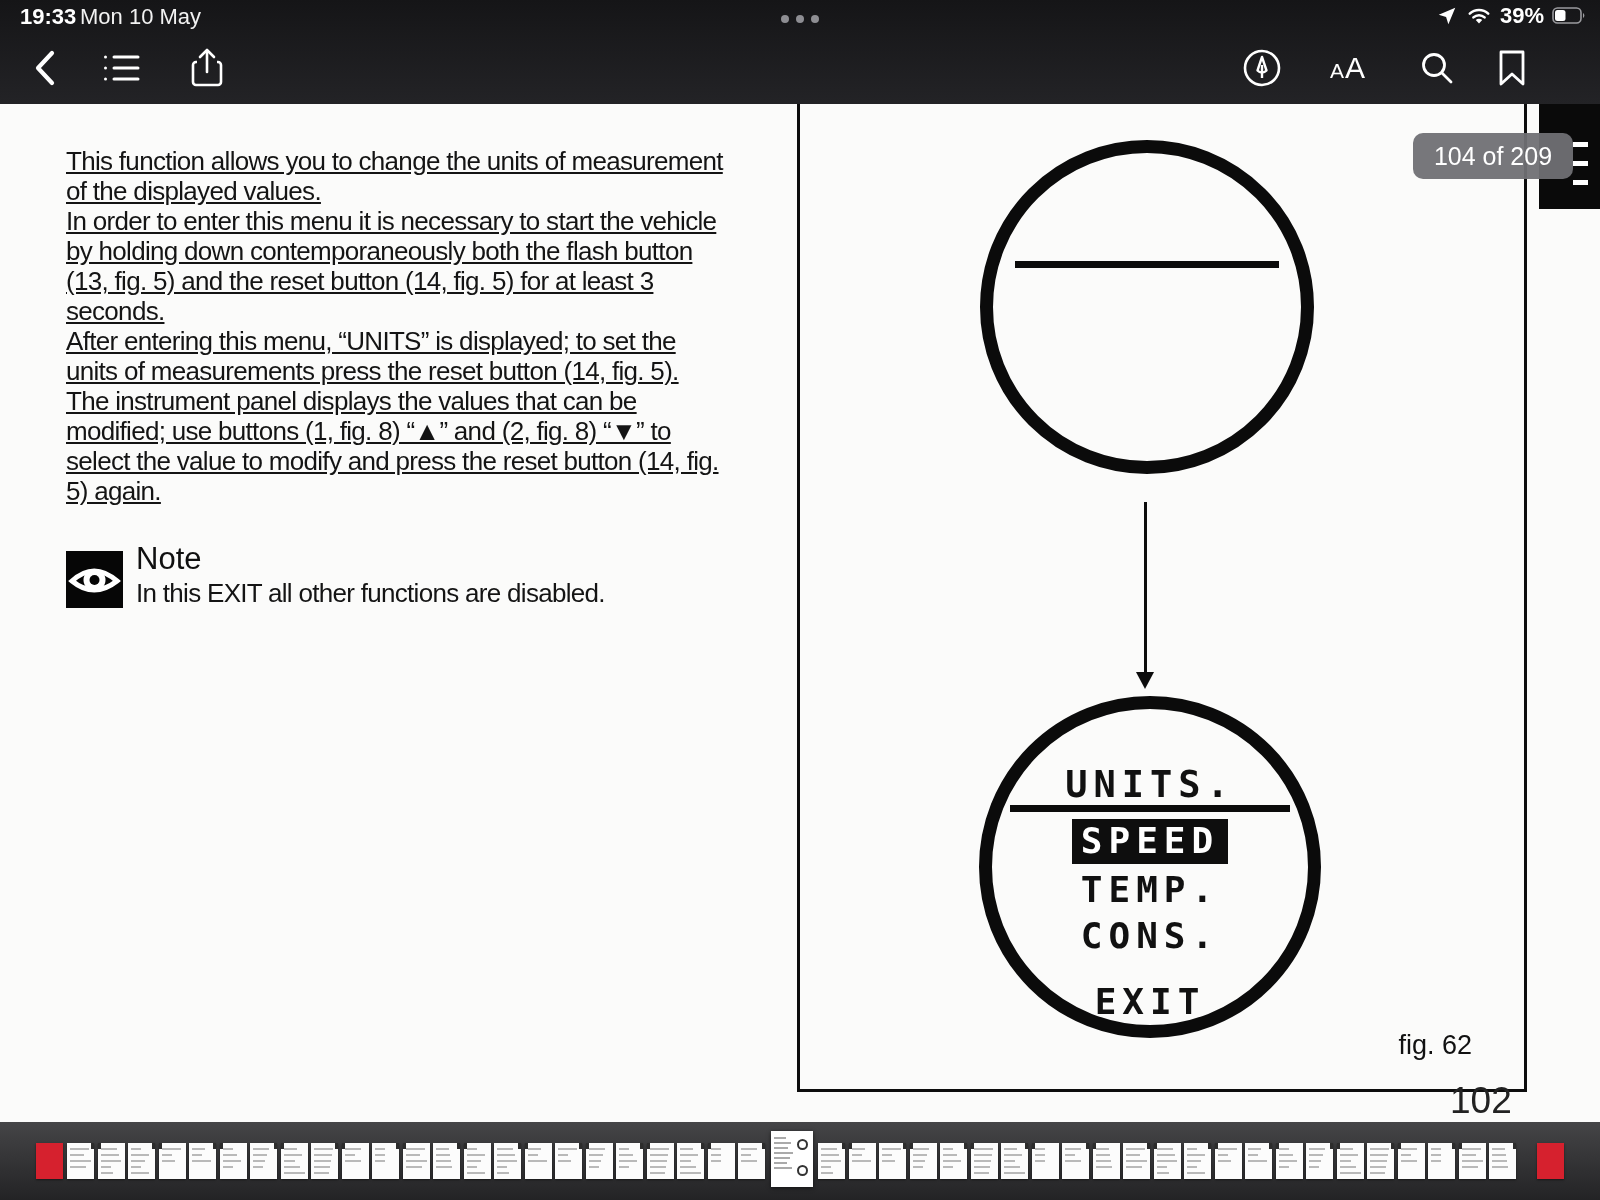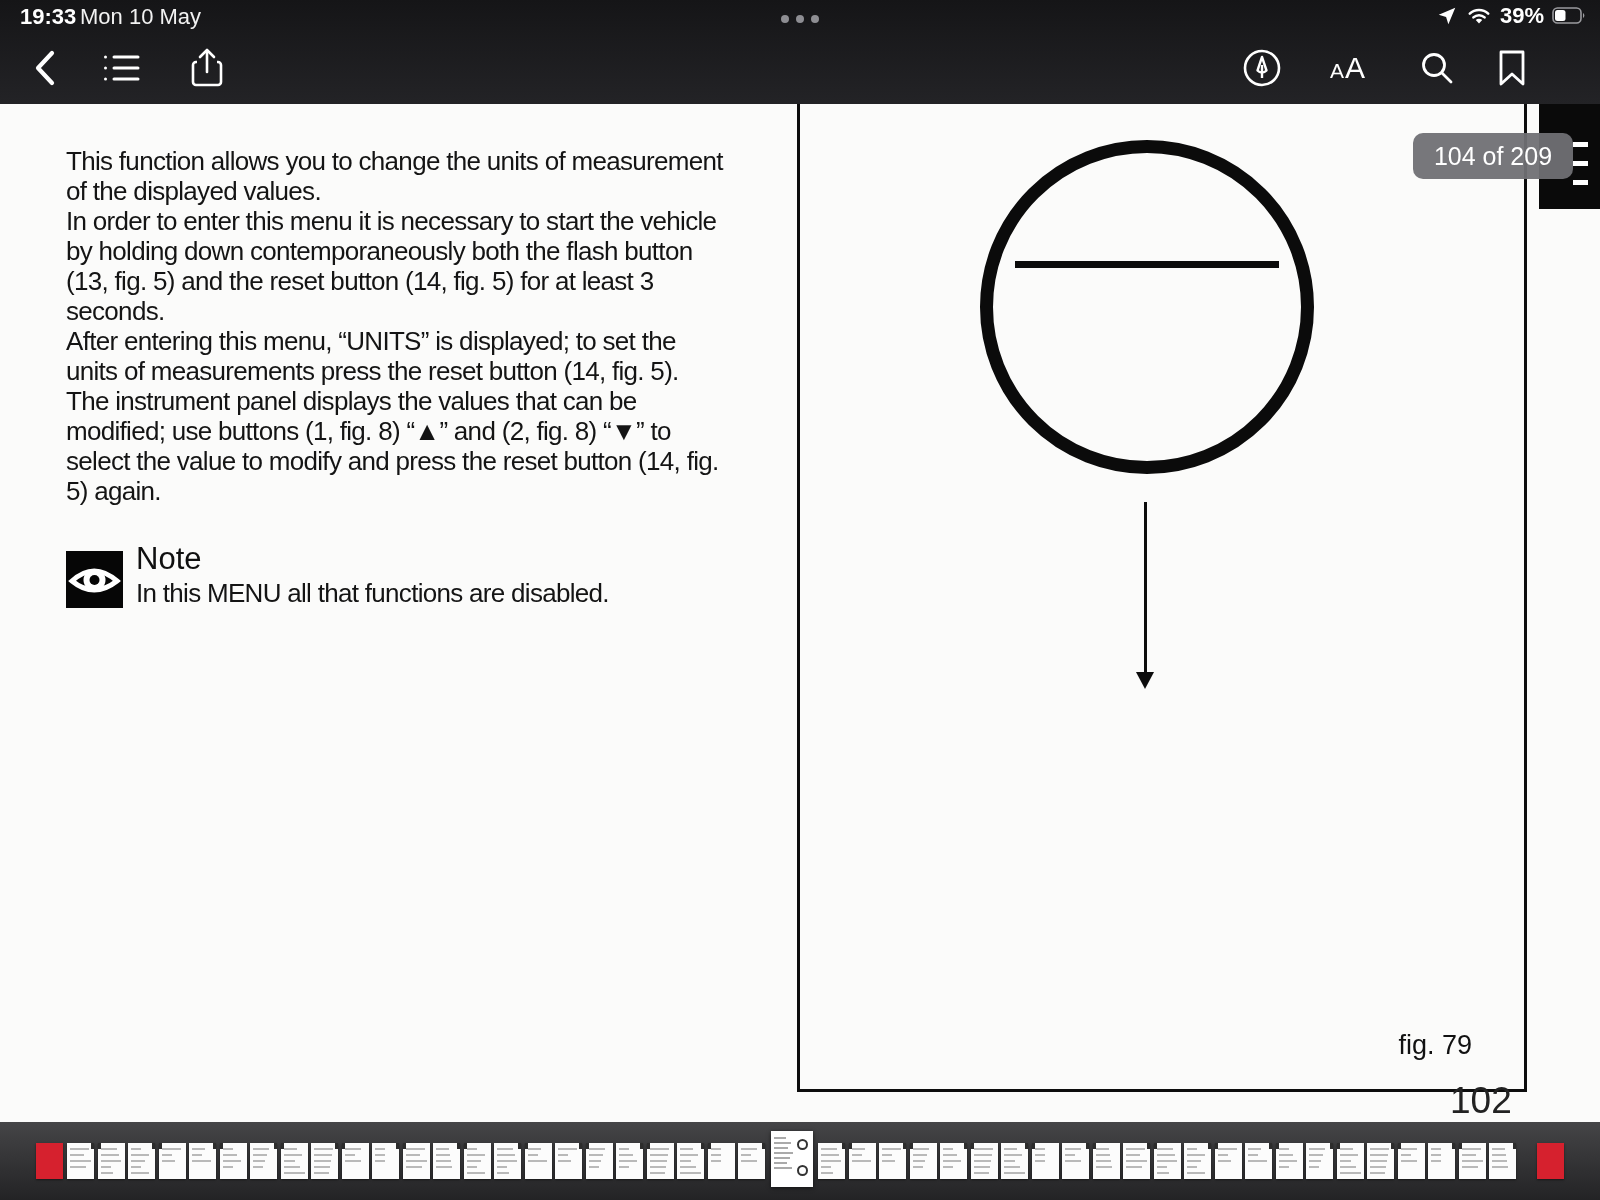--- a/index.html
+++ b/index.html
@@ -38,6 +38,7 @@
     position:absolute;left:66px;top:42px;width:730px;
     font-size:26px;line-height:30px;letter-spacing:-0.7px;color:#141414;
     white-space:pre-line;
+    text-decoration:underline;
   }
   .note-row{position:absolute;left:66px;top:443px;width:730px;height:70px;}
   .note-icon{position:absolute;left:0;top:4px;width:57px;height:57px;background:#060606;}

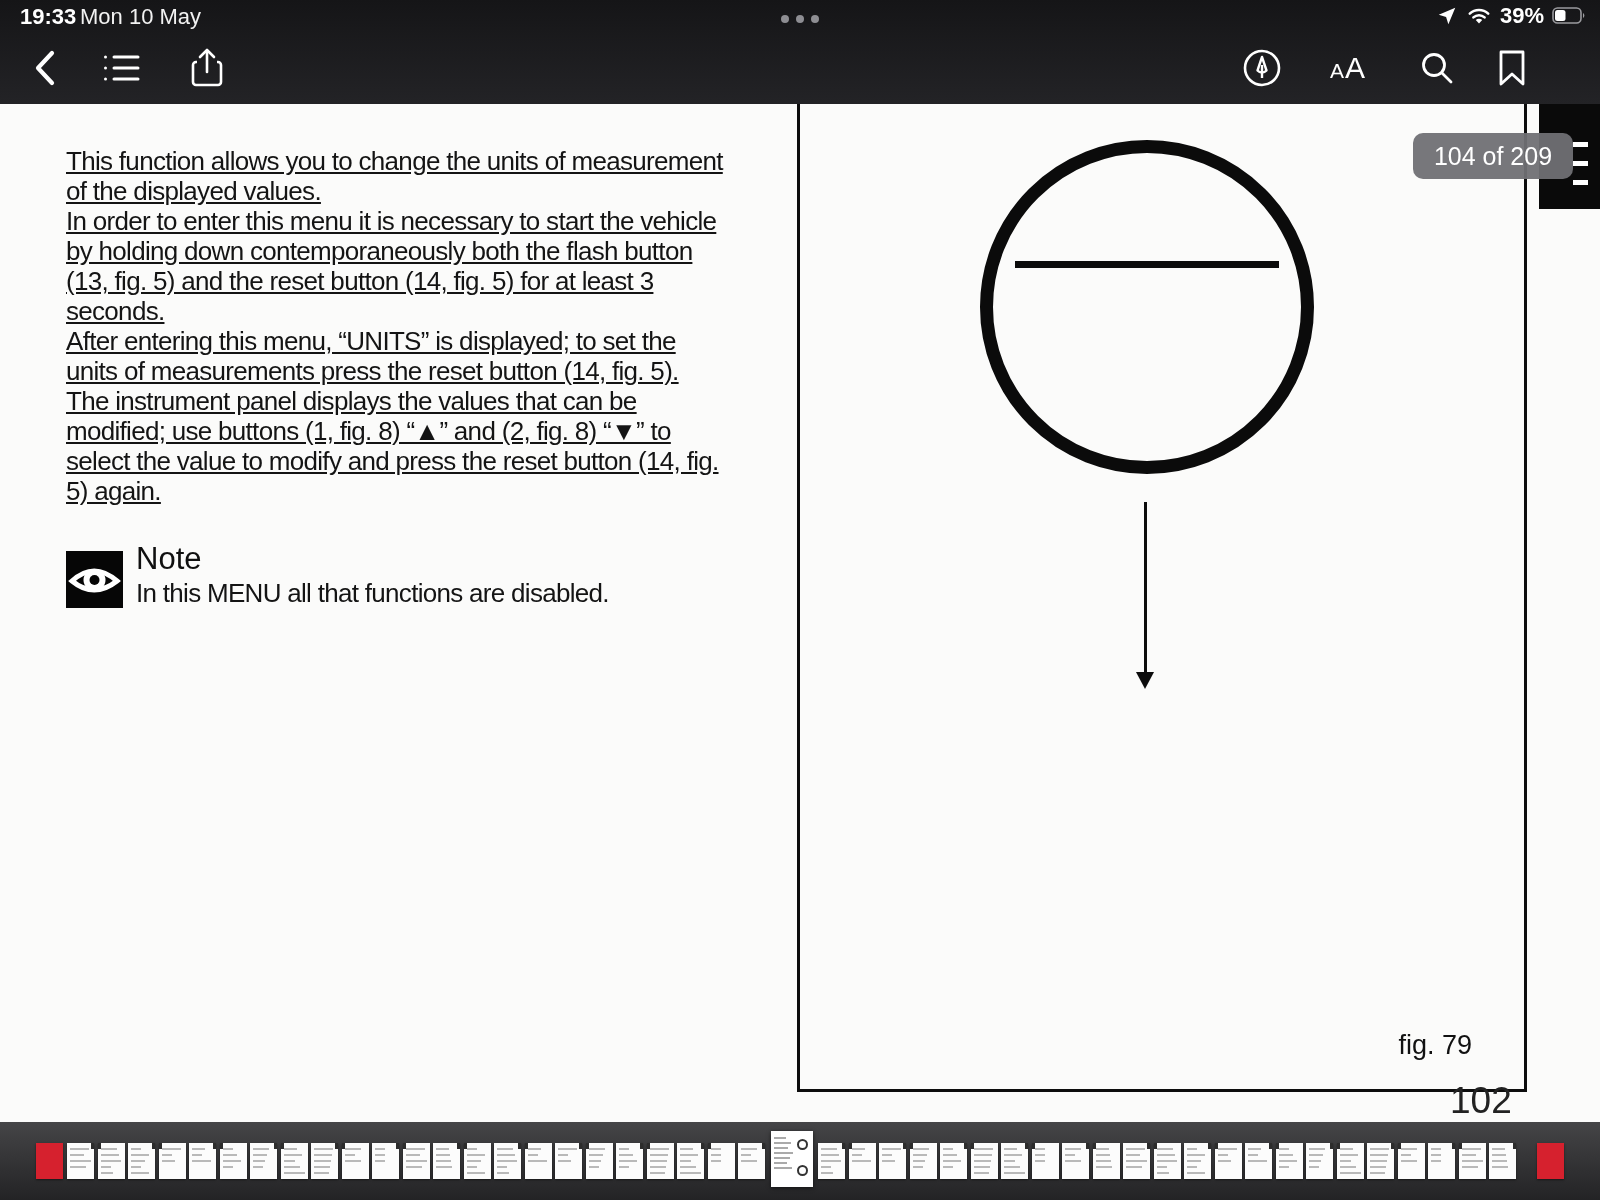--- a/index.html
+++ b/index.html
@@ -214,7 +214,7 @@
       </svg>
     </div>
     <div class="note-label">Note</div>
-    <div class="note-text">In this MENU all that functions are disabled.</div>
+    <div class="note-text">In this EXIT all other functions are disabled.</div>
   </div>
 
   <div class="figure-box">

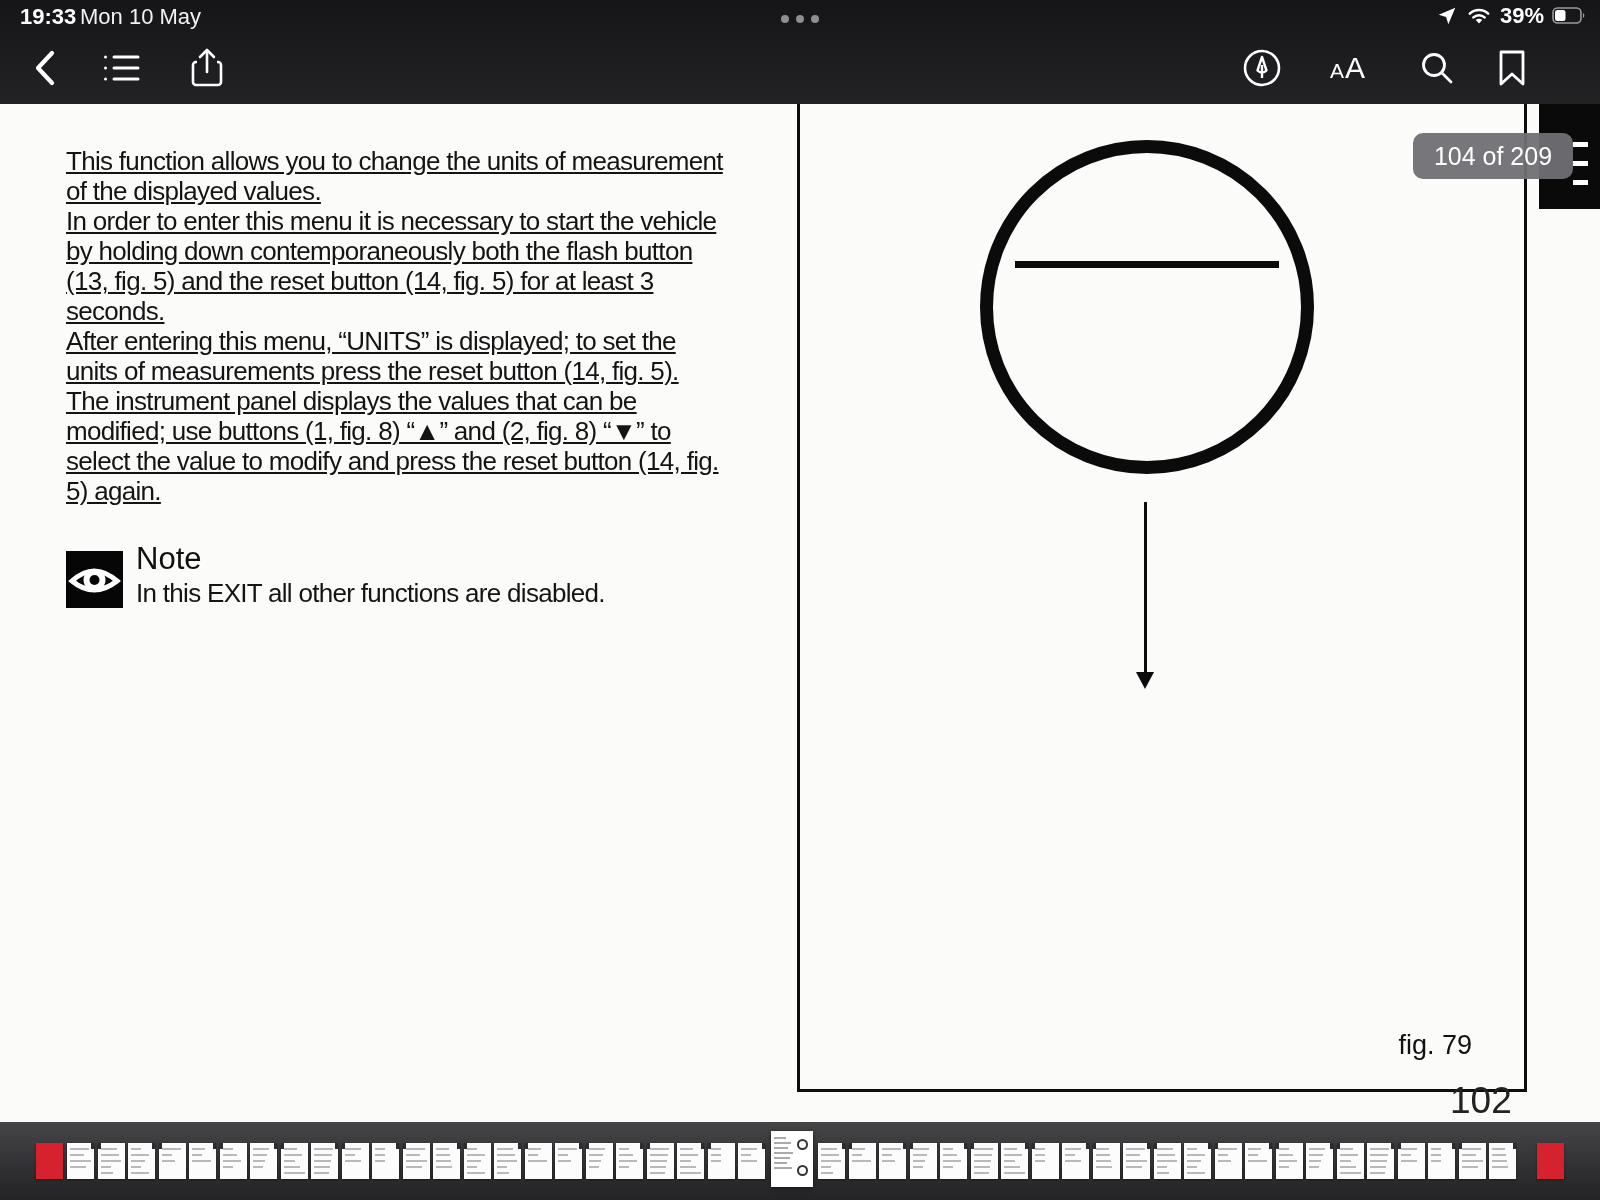--- a/index.html
+++ b/index.html
@@ -223,6 +223,16 @@
       <div class="chord" style="left:22px;top:108px;width:264px"></div>
     </div>
 
+    <div class="lcd-circle circle2">
+      <div class="lcd lcd-title" style="top:54px">UNITS.</div>
+      <div class="chord" style="left:18px;top:96px;width:280px"></div>
+      <div class="menu-item" style="top:110px">
+        <span class="lcd lcd-inv">SPEED</span>
+      </div>
+      <div class="lcd menu-item" style="top:160px">TEMP.</div>
+      <div class="lcd menu-item" style="top:206px">CONS.</div>
+      <div class="lcd menu-item" style="top:272px">EXIT</div>
+    </div>
     <div class="fig-caption">fig. 79</div>
   </div>
   <div class="flow-arrow-line"></div>

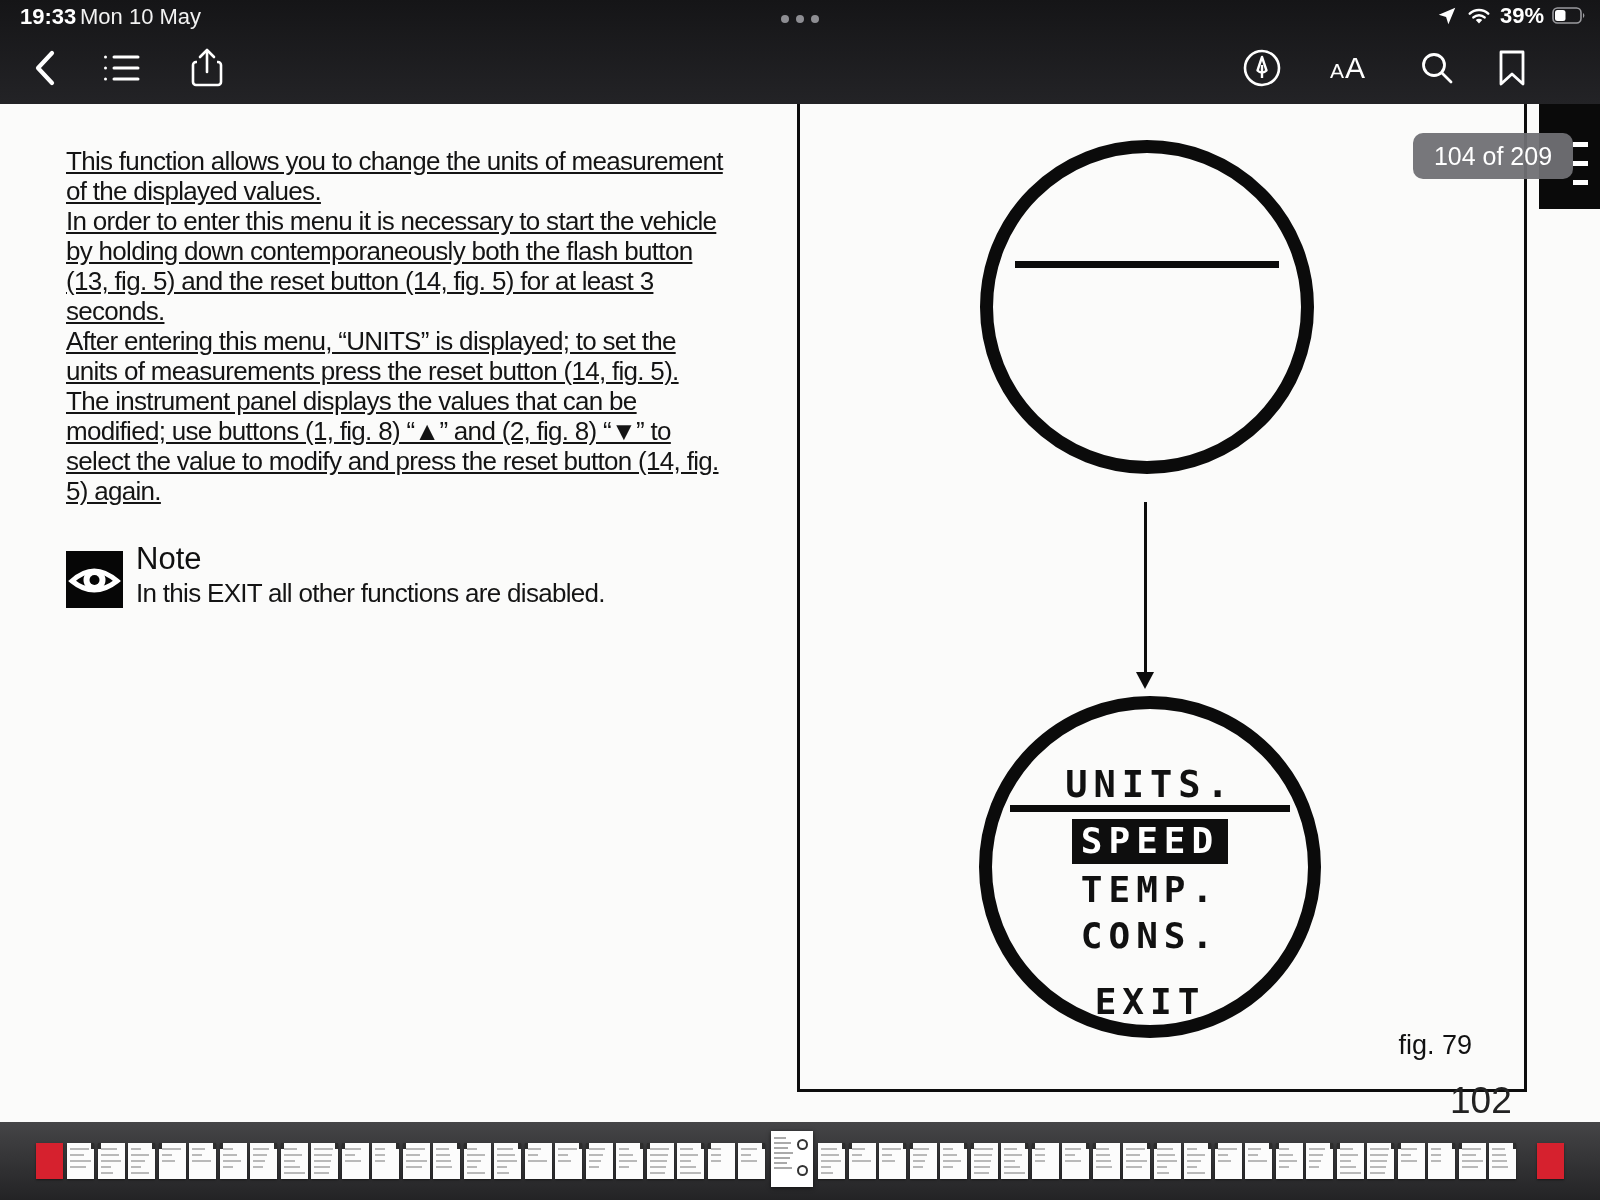--- a/index.html
+++ b/index.html
@@ -233,7 +233,7 @@
       <div class="lcd menu-item" style="top:206px">CONS.</div>
       <div class="lcd menu-item" style="top:272px">EXIT</div>
     </div>
-    <div class="fig-caption">fig. 79</div>
+    <div class="fig-caption">fig. 62</div>
   </div>
   <div class="flow-arrow-line"></div>
   <div class="flow-arrow-head"></div>

